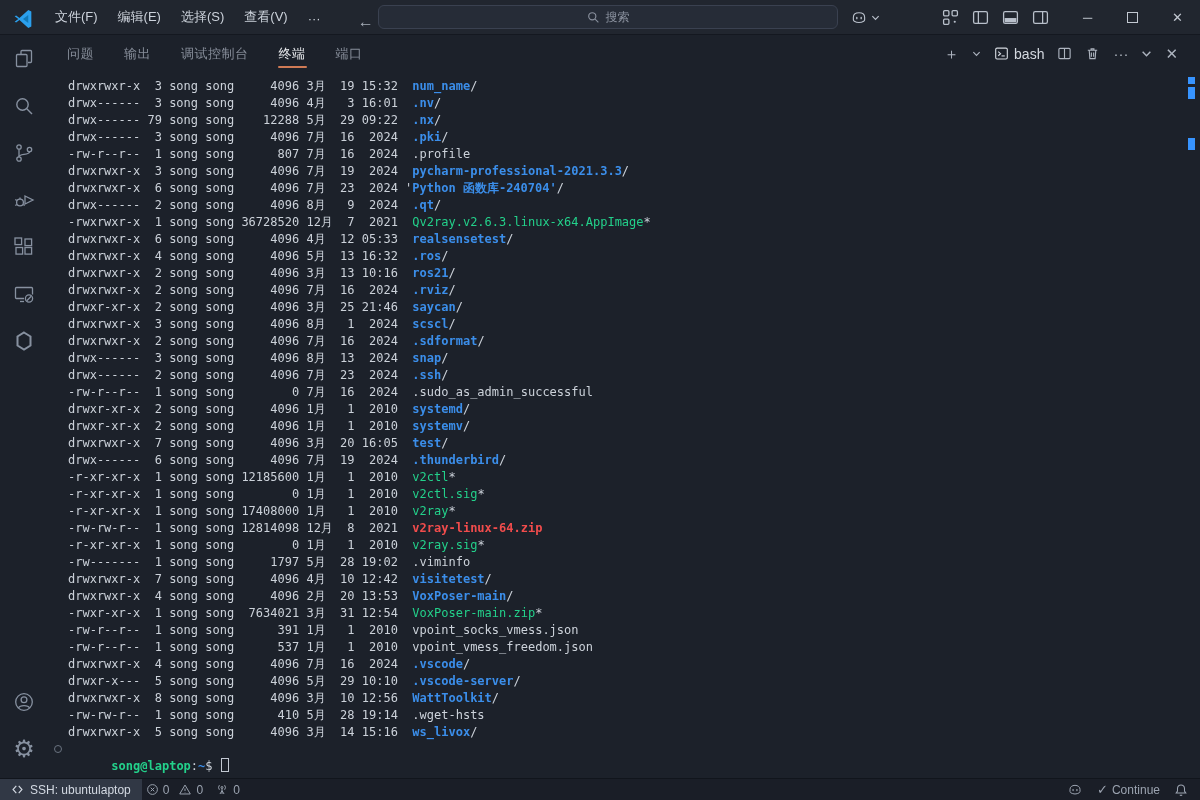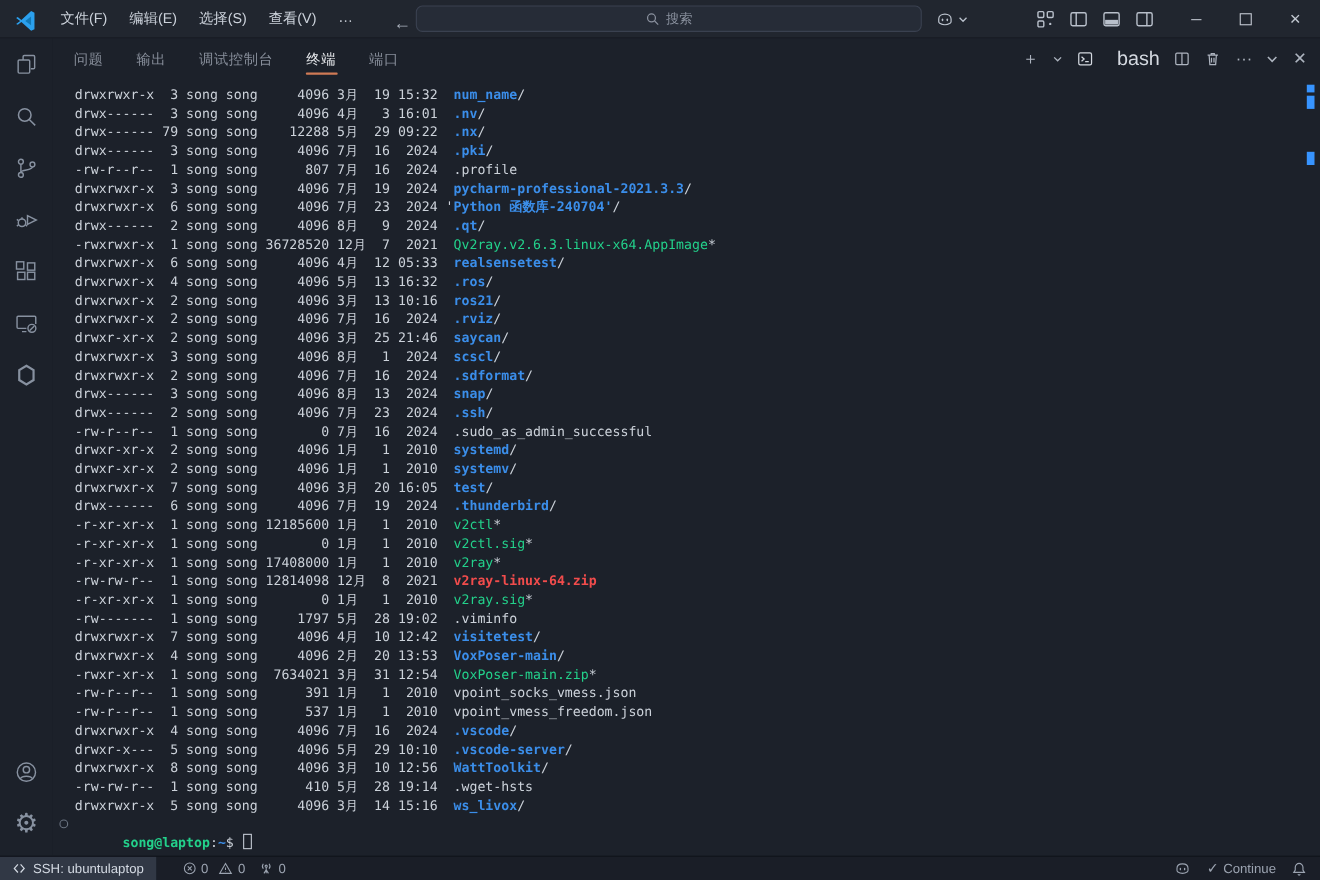--- a/index.html
+++ b/index.html
@@ -51,7 +51,7 @@
     background:#1c212a; display:flex; flex-direction:column;
   }
   .panel-header{
-    height:37px; display:flex; align-items:center; padding:0 12px 0 18px; flex:none;
+    height:37px; display:flex; align-items:center; padding:0 22px 0 18px; flex:none;
   }
   .panel-tabs{ display:flex; gap:28px; }
   .ptab{ font-size:13px; color:#878e9a; padding:9px 1px; position:relative; letter-spacing:.5px; }

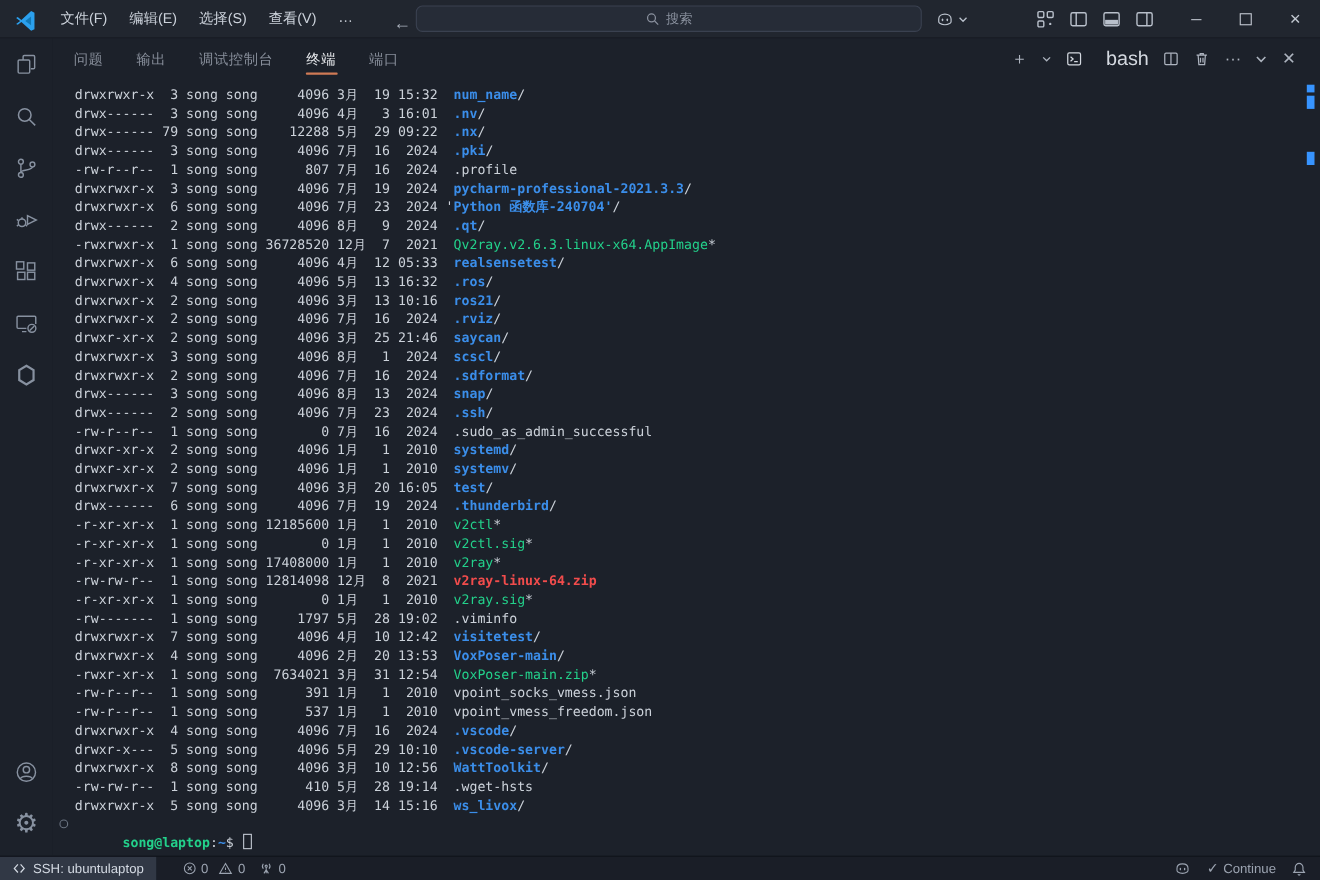--- a/index.html
+++ b/index.html
@@ -61,7 +61,7 @@
     background:var(--accent,#cf7a55); border-radius:1px;
   }
   .panel-actions{ margin-left:auto; display:flex; align-items:center; gap:13px; color:#adb4bf; }
-  .shell-chip{ display:flex; align-items:center; gap:21px; color:#d4d9e0; font-size:18px; }
+  .shell-chip{ display:flex; align-items:center; gap:5px; color:#d4d9e0; font-size:14px; }
   .pa-glyph{ font-size:15px; line-height:1; color:#adb4bf; }
 
   

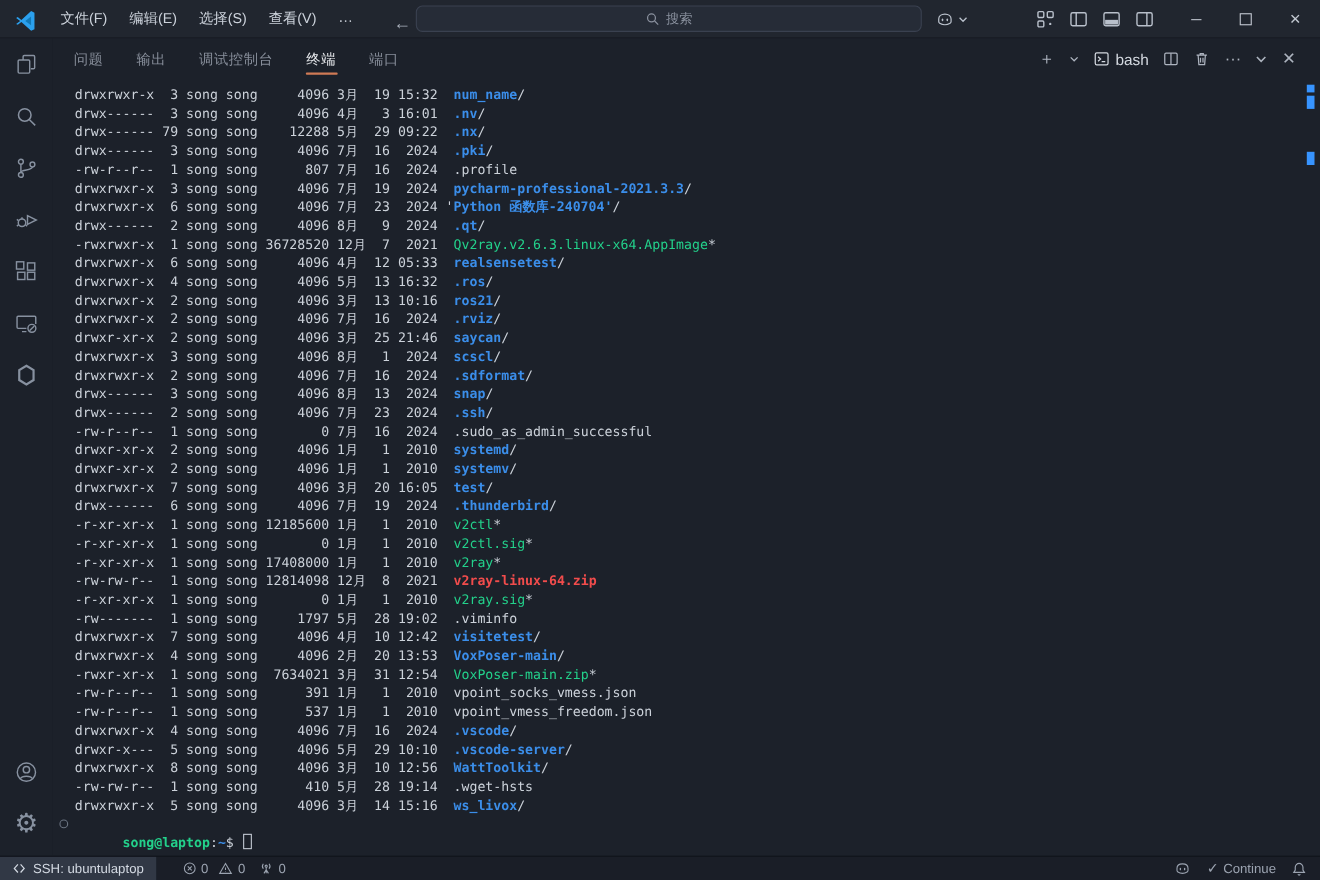--- a/index.html
+++ b/index.html
@@ -96,7 +96,7 @@
   }
   .sb-remote{
     height:22px; background:#313845; color:#d3d9e2; display:flex; align-items:center;
-    gap:6px; padding:0 11px; margin-right:24px;
+    gap:6px; padding:0 11px; margin-right:4px;
   }
   .sb-item{ display:flex; align-items:center; gap:4px; margin-right:12px; }
   .sb-right{ margin-left:auto; display:flex; align-items:center; gap:14px; padding-right:12px; }

